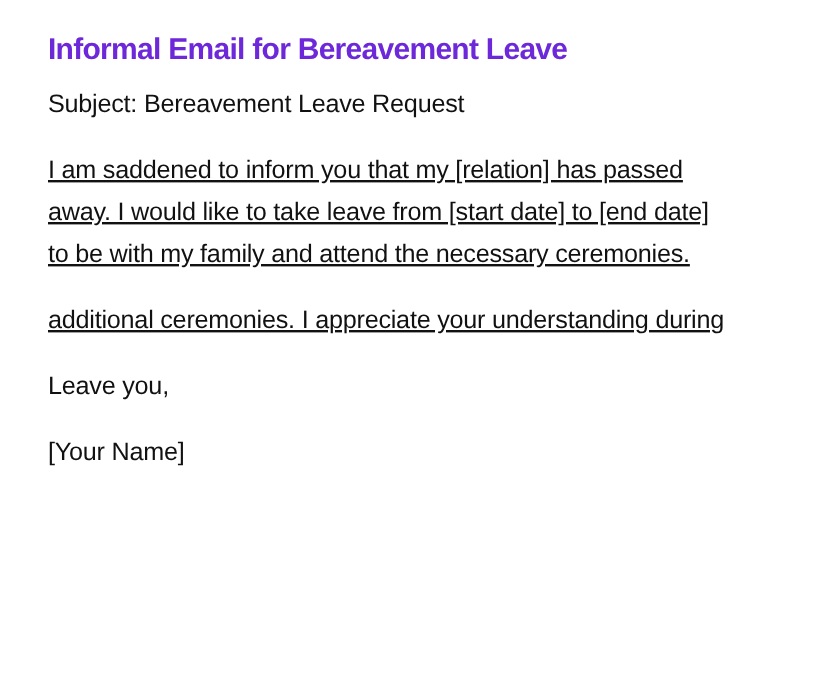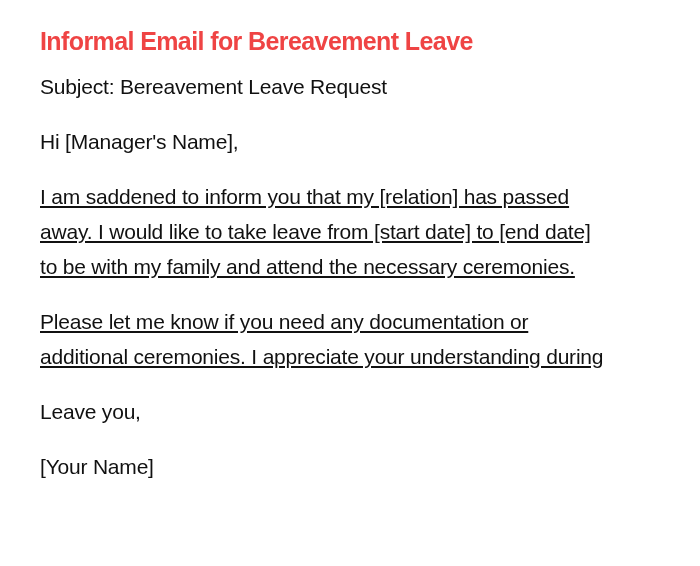--- a/index.html
+++ b/index.html
@@ -27,7 +27,7 @@
       letter-spacing: -0.6px;
       line-height: 34px;
       margin: 0 0 11px 0;
-      color: #ef4444;
+      color: #6d28d9;
     }
     .para {
       font-size: 21px;

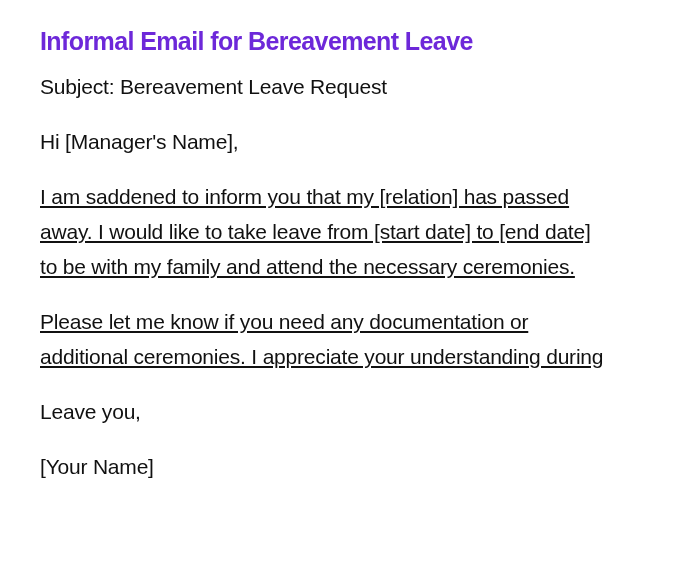--- a/index.html
+++ b/index.html
@@ -49,7 +49,6 @@
 
   <p class="para">Subject: Bereavement Leave Request</p>
 
-  <p class="para">Hi [Manager's Name],</p>
 
   <p class="para">
     <span class="line">I am saddened to inform you that my [relation] has passed</span>

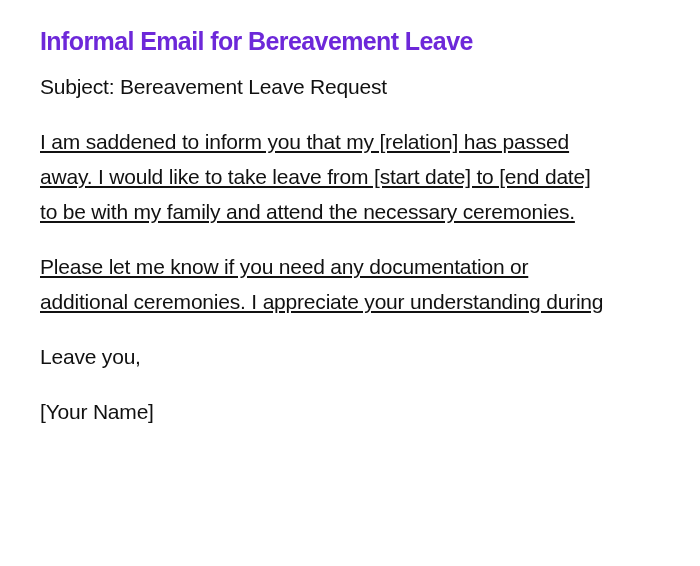--- a/index.html
+++ b/index.html
@@ -57,7 +57,6 @@
   </p>
 
   <p class="para">
-    <span class="line">Please let me know if you need any documentation or</span>
     <span class="line">additional ceremonies. I appreciate your understanding during</span>
   </p>
 

